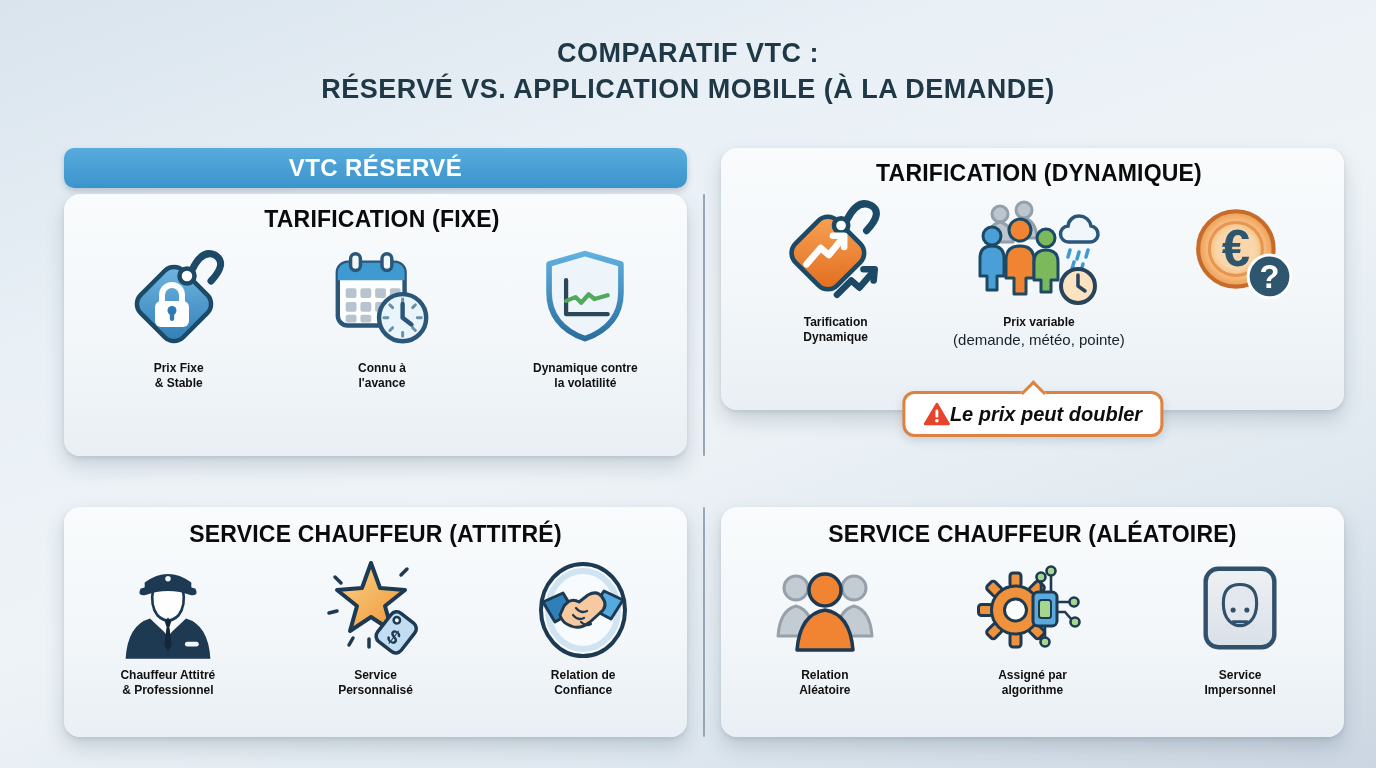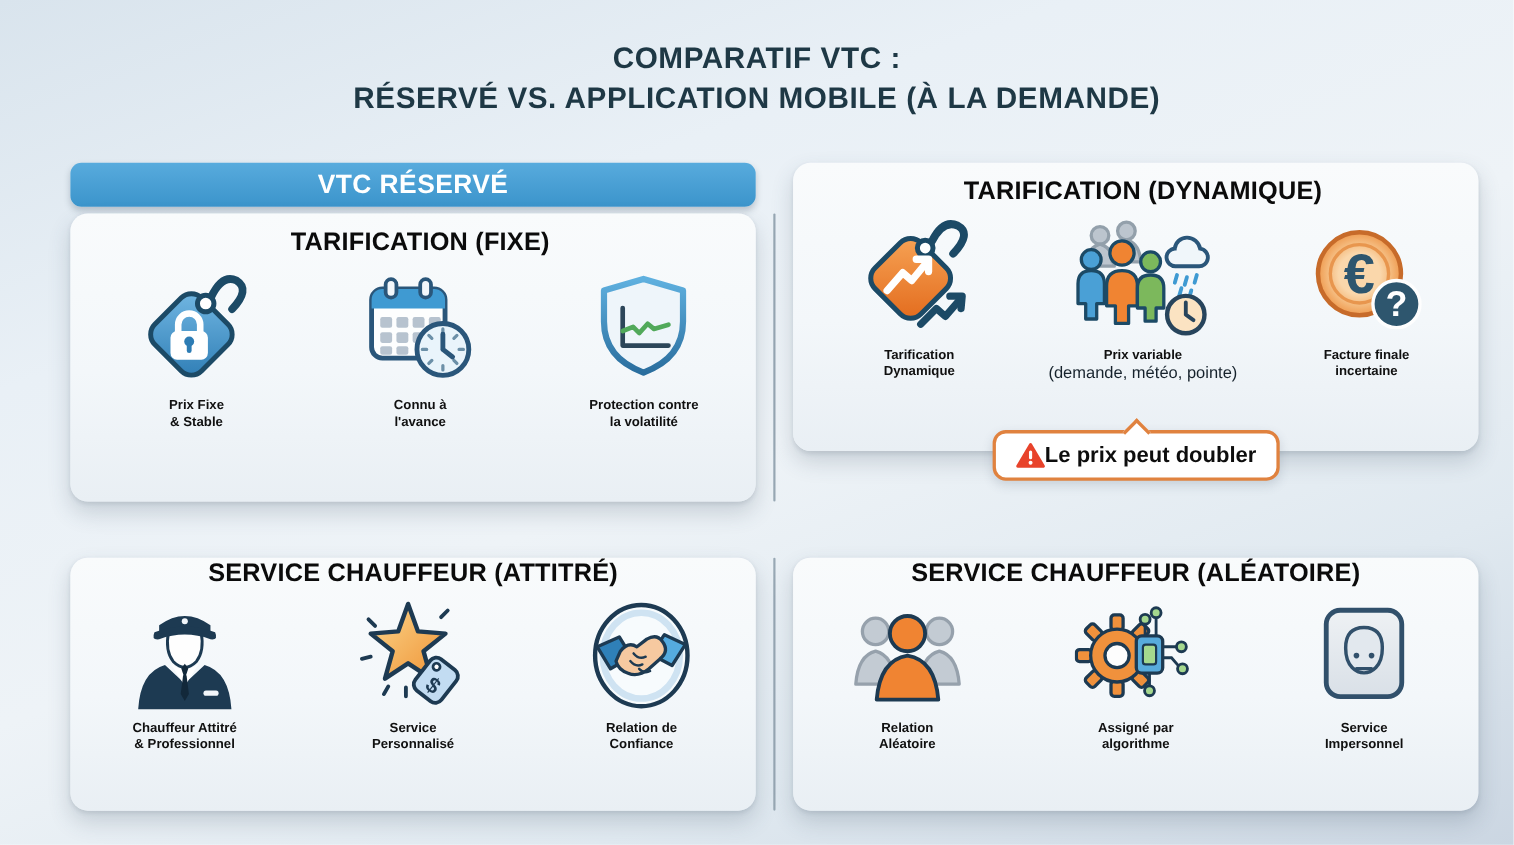--- a/index.html
+++ b/index.html
@@ -209,8 +209,6 @@
               <text x="79" y="84" font-size="32" font-weight="bold" fill="#fff" text-anchor="middle">?</text>
             </svg>
           </div>
-          <div class="item-label">Facture finale
-incertaine</div>
         </div>
 
       </div>

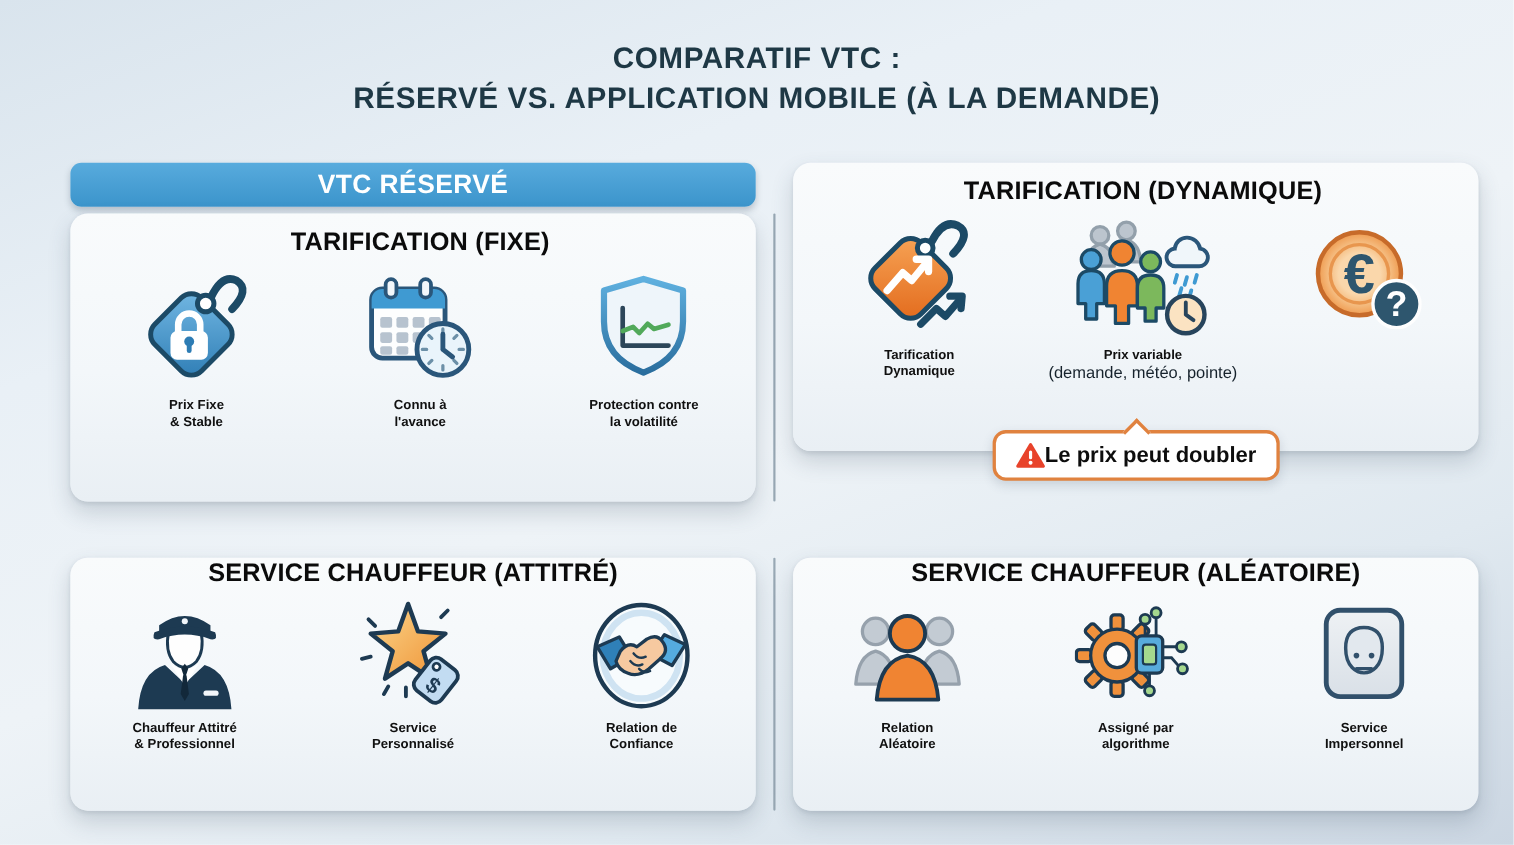--- a/index.html
+++ b/index.html
@@ -126,7 +126,7 @@
               <polyline points="35,57 45,53 51,59 59,50 65,55 79,51" fill="none" stroke="#51a95a" stroke-width="4.5" stroke-linecap="round" stroke-linejoin="round"></polyline>
             </svg>
           </div>
-          <div class="item-label">Protection contre
+          <div class="item-label">Dynamique contre
 la volatilité</div>
         </div>
 

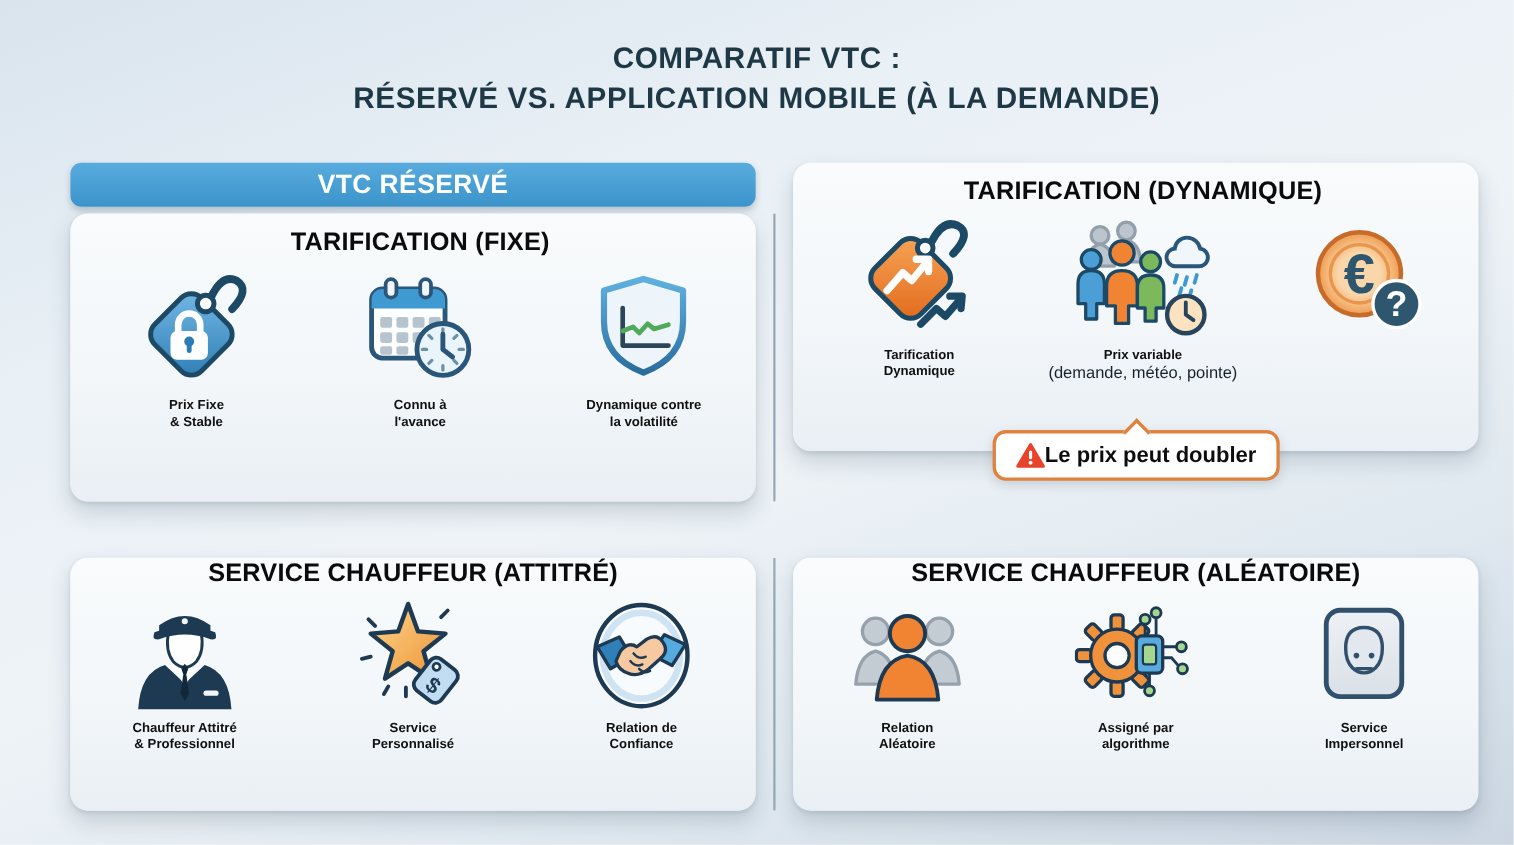--- a/index.html
+++ b/index.html
@@ -39,7 +39,7 @@
   .warning { position:absolute; left:50%; top:243px; transform:translateX(-50%);
     background:#fff; border:3px solid #e0823f; border-radius:12px;
     display:flex; align-items:center; padding:7px 18px;
-    box-shadow:0 4px 10px rgba(60,80,100,.18); z-index:6; white-space:nowrap; }
+    box-shadow:0 4px 10px rgba(60,80,100,.18); z-index:6; white-space:nowrap;font-style:italic; }
   .warning::before { content:""; position:absolute; top:-10px; left:50%; width:15px; height:15px;
     margin-left:-8px; background:#fff; border-left:3px solid #e0823f; border-top:3px solid #e0823f;
     transform:rotate(45deg); }

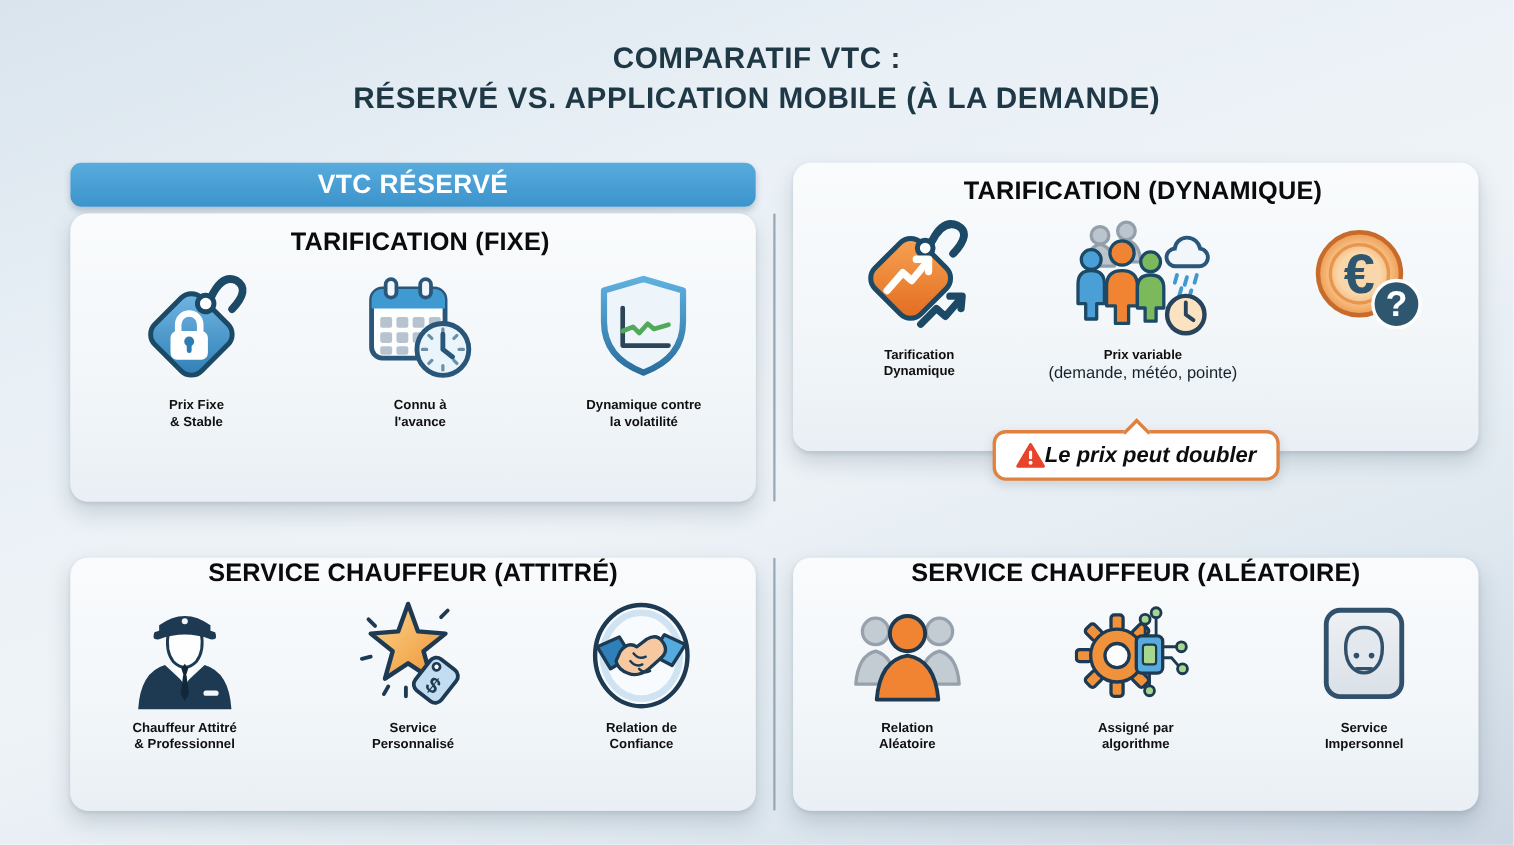--- a/index.html
+++ b/index.html
@@ -23,7 +23,7 @@
     border-radius:16px; position:relative;
     box-shadow:0 10px 20px rgba(54,74,94,.20), 0 2px 4px rgba(54,74,94,.12); }
   .card.r1 { height:262px; padding-top:12px;padding-left:13px; }
-  .card.r2 { height:230px; }
+  .card.r2 { height:230px; padding-top:14px; }
   .section-title { text-align:center; font-size:23px; font-weight:bold; color:#0b0b0b; letter-spacing:.2px; }
   .items { display:flex; justify-content:space-evenly; align-items:flex-start; margin-top:4px; }
   .item { display:flex; flex-direction:column; align-items:center; flex:1; }

